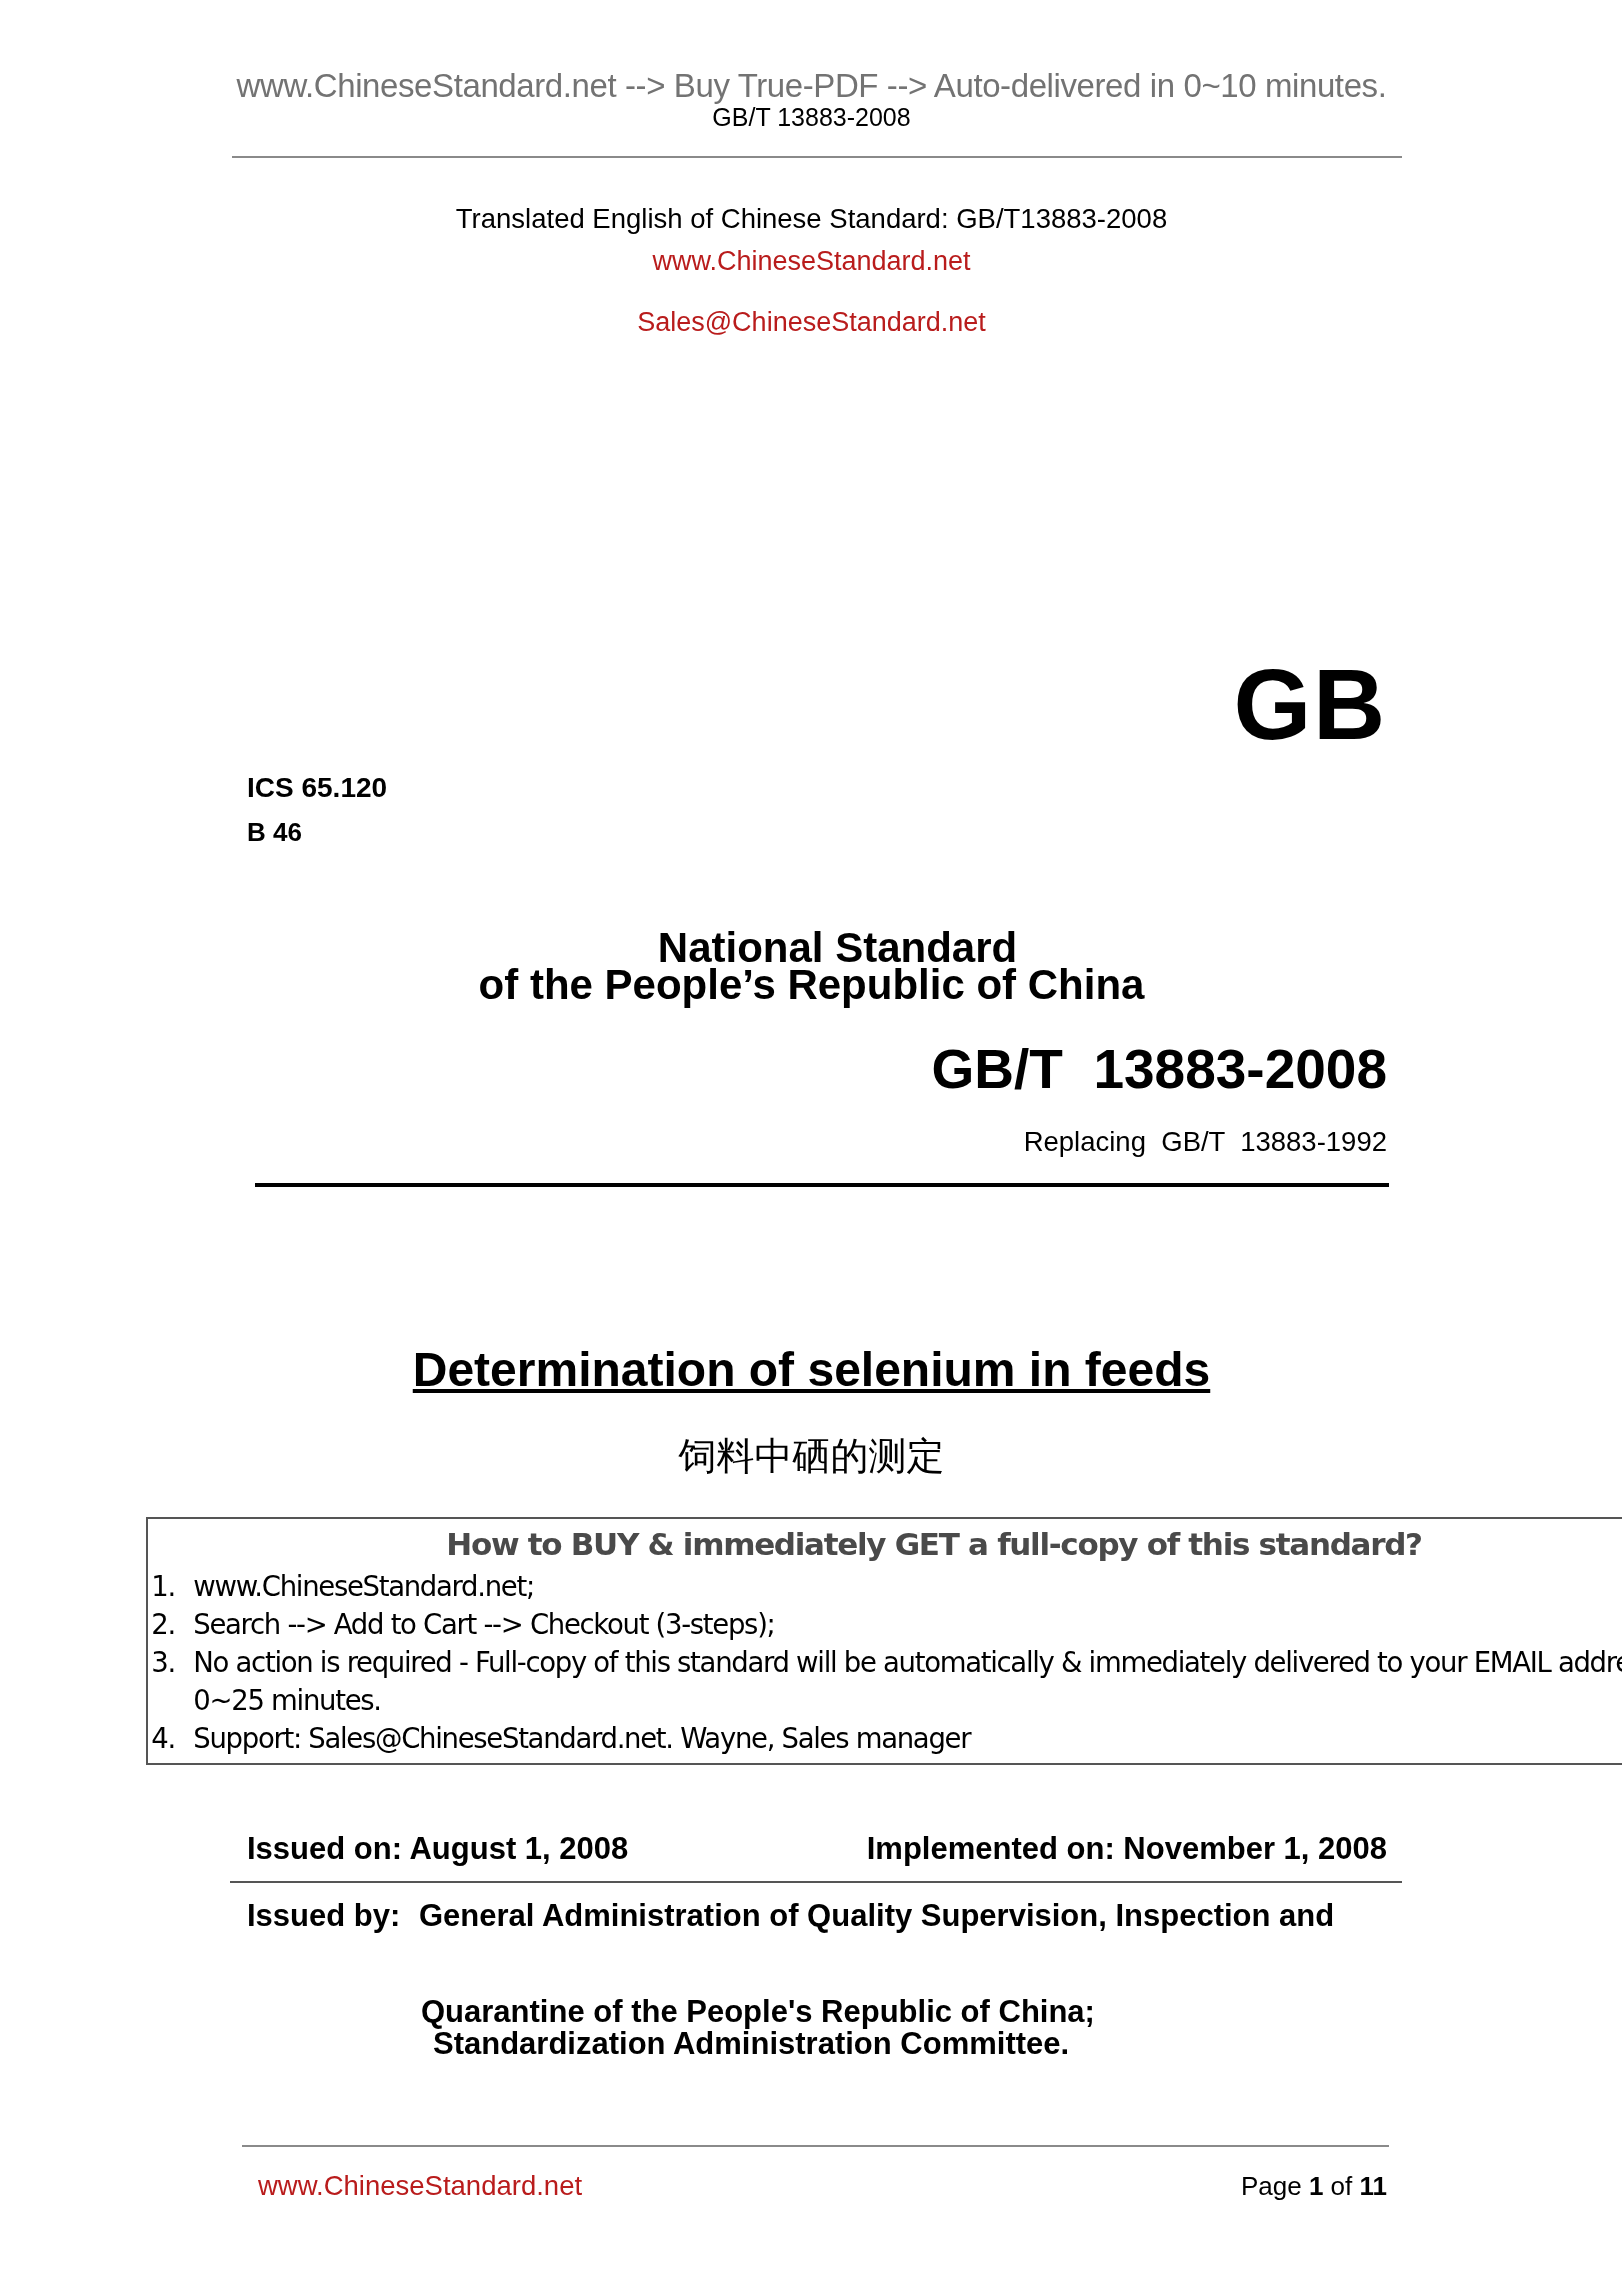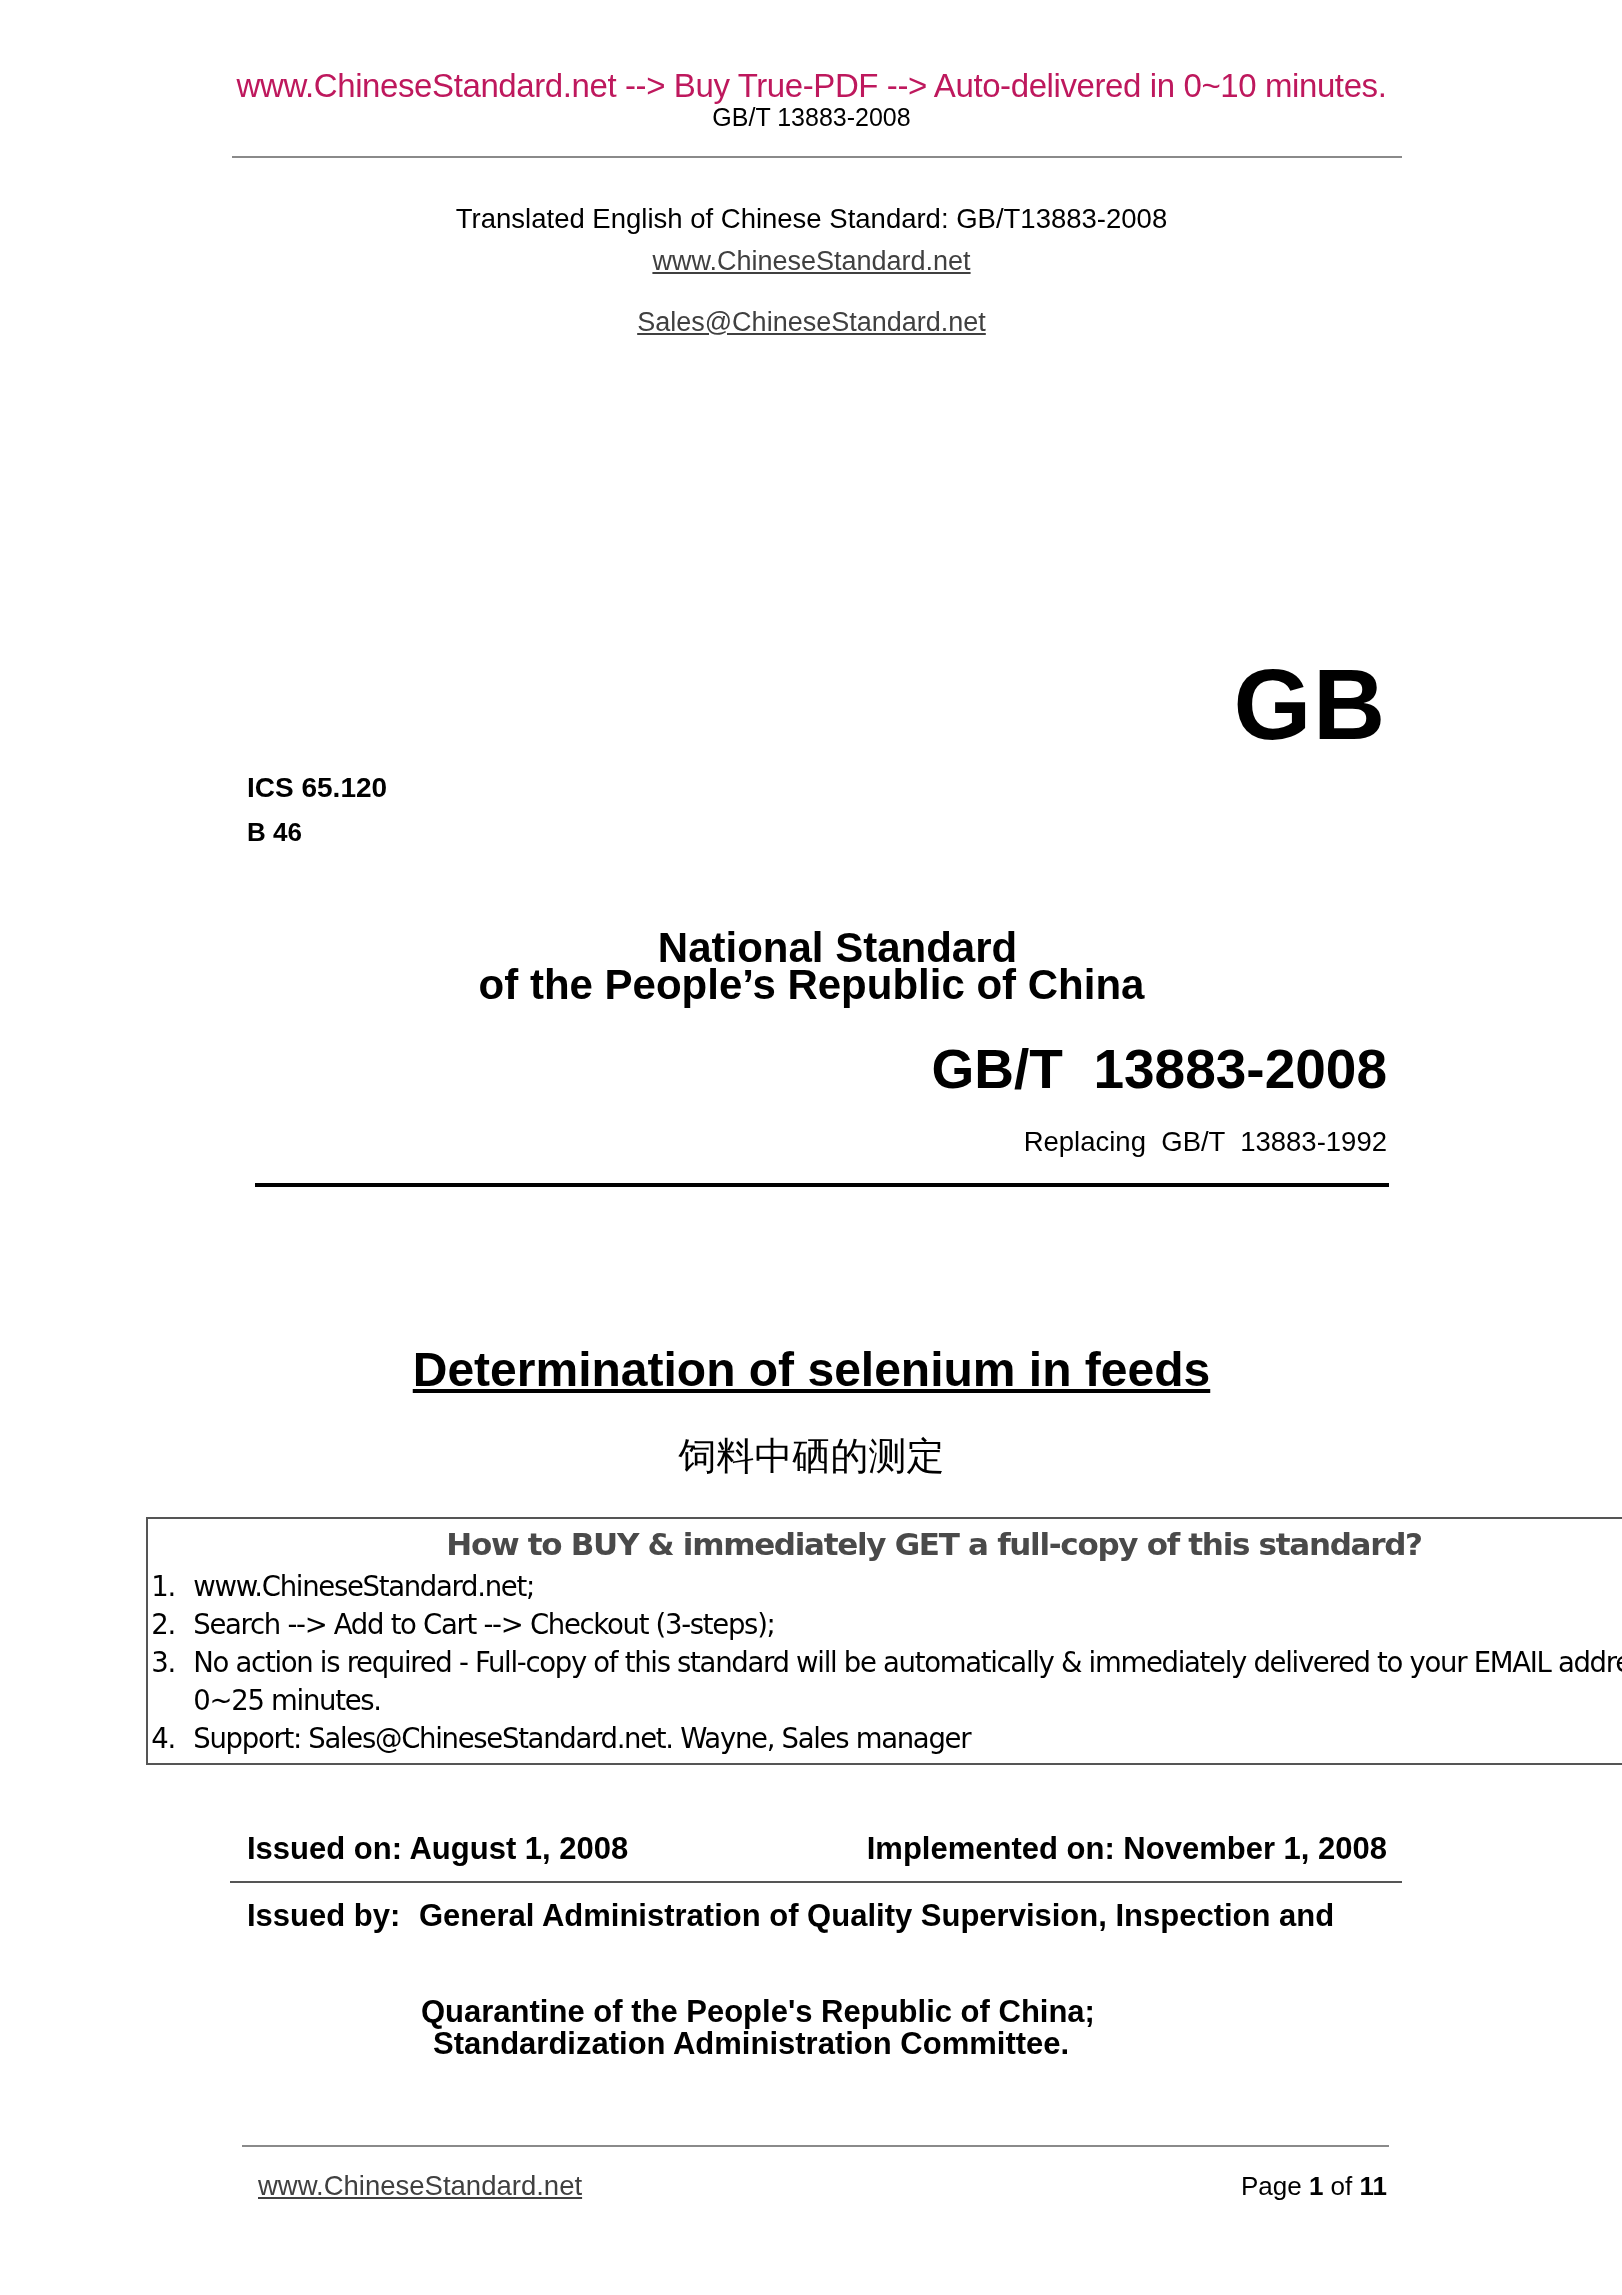--- a/index.html
+++ b/index.html
@@ -7,7 +7,7 @@
          font-family: "Liberation Sans", sans-serif; color: #000; }
   .abs { position: absolute; }
   .center { left: 0; width: 1623px; text-align: center; }
-  .gray { color: #be185d; }
+  .gray { color: #737373; }
   .link { color: #404040; text-decoration: underline; }
   .bold { font-weight: bold; }
   .hr { position: absolute; background: #8a8a8a; height: 1.7px; }

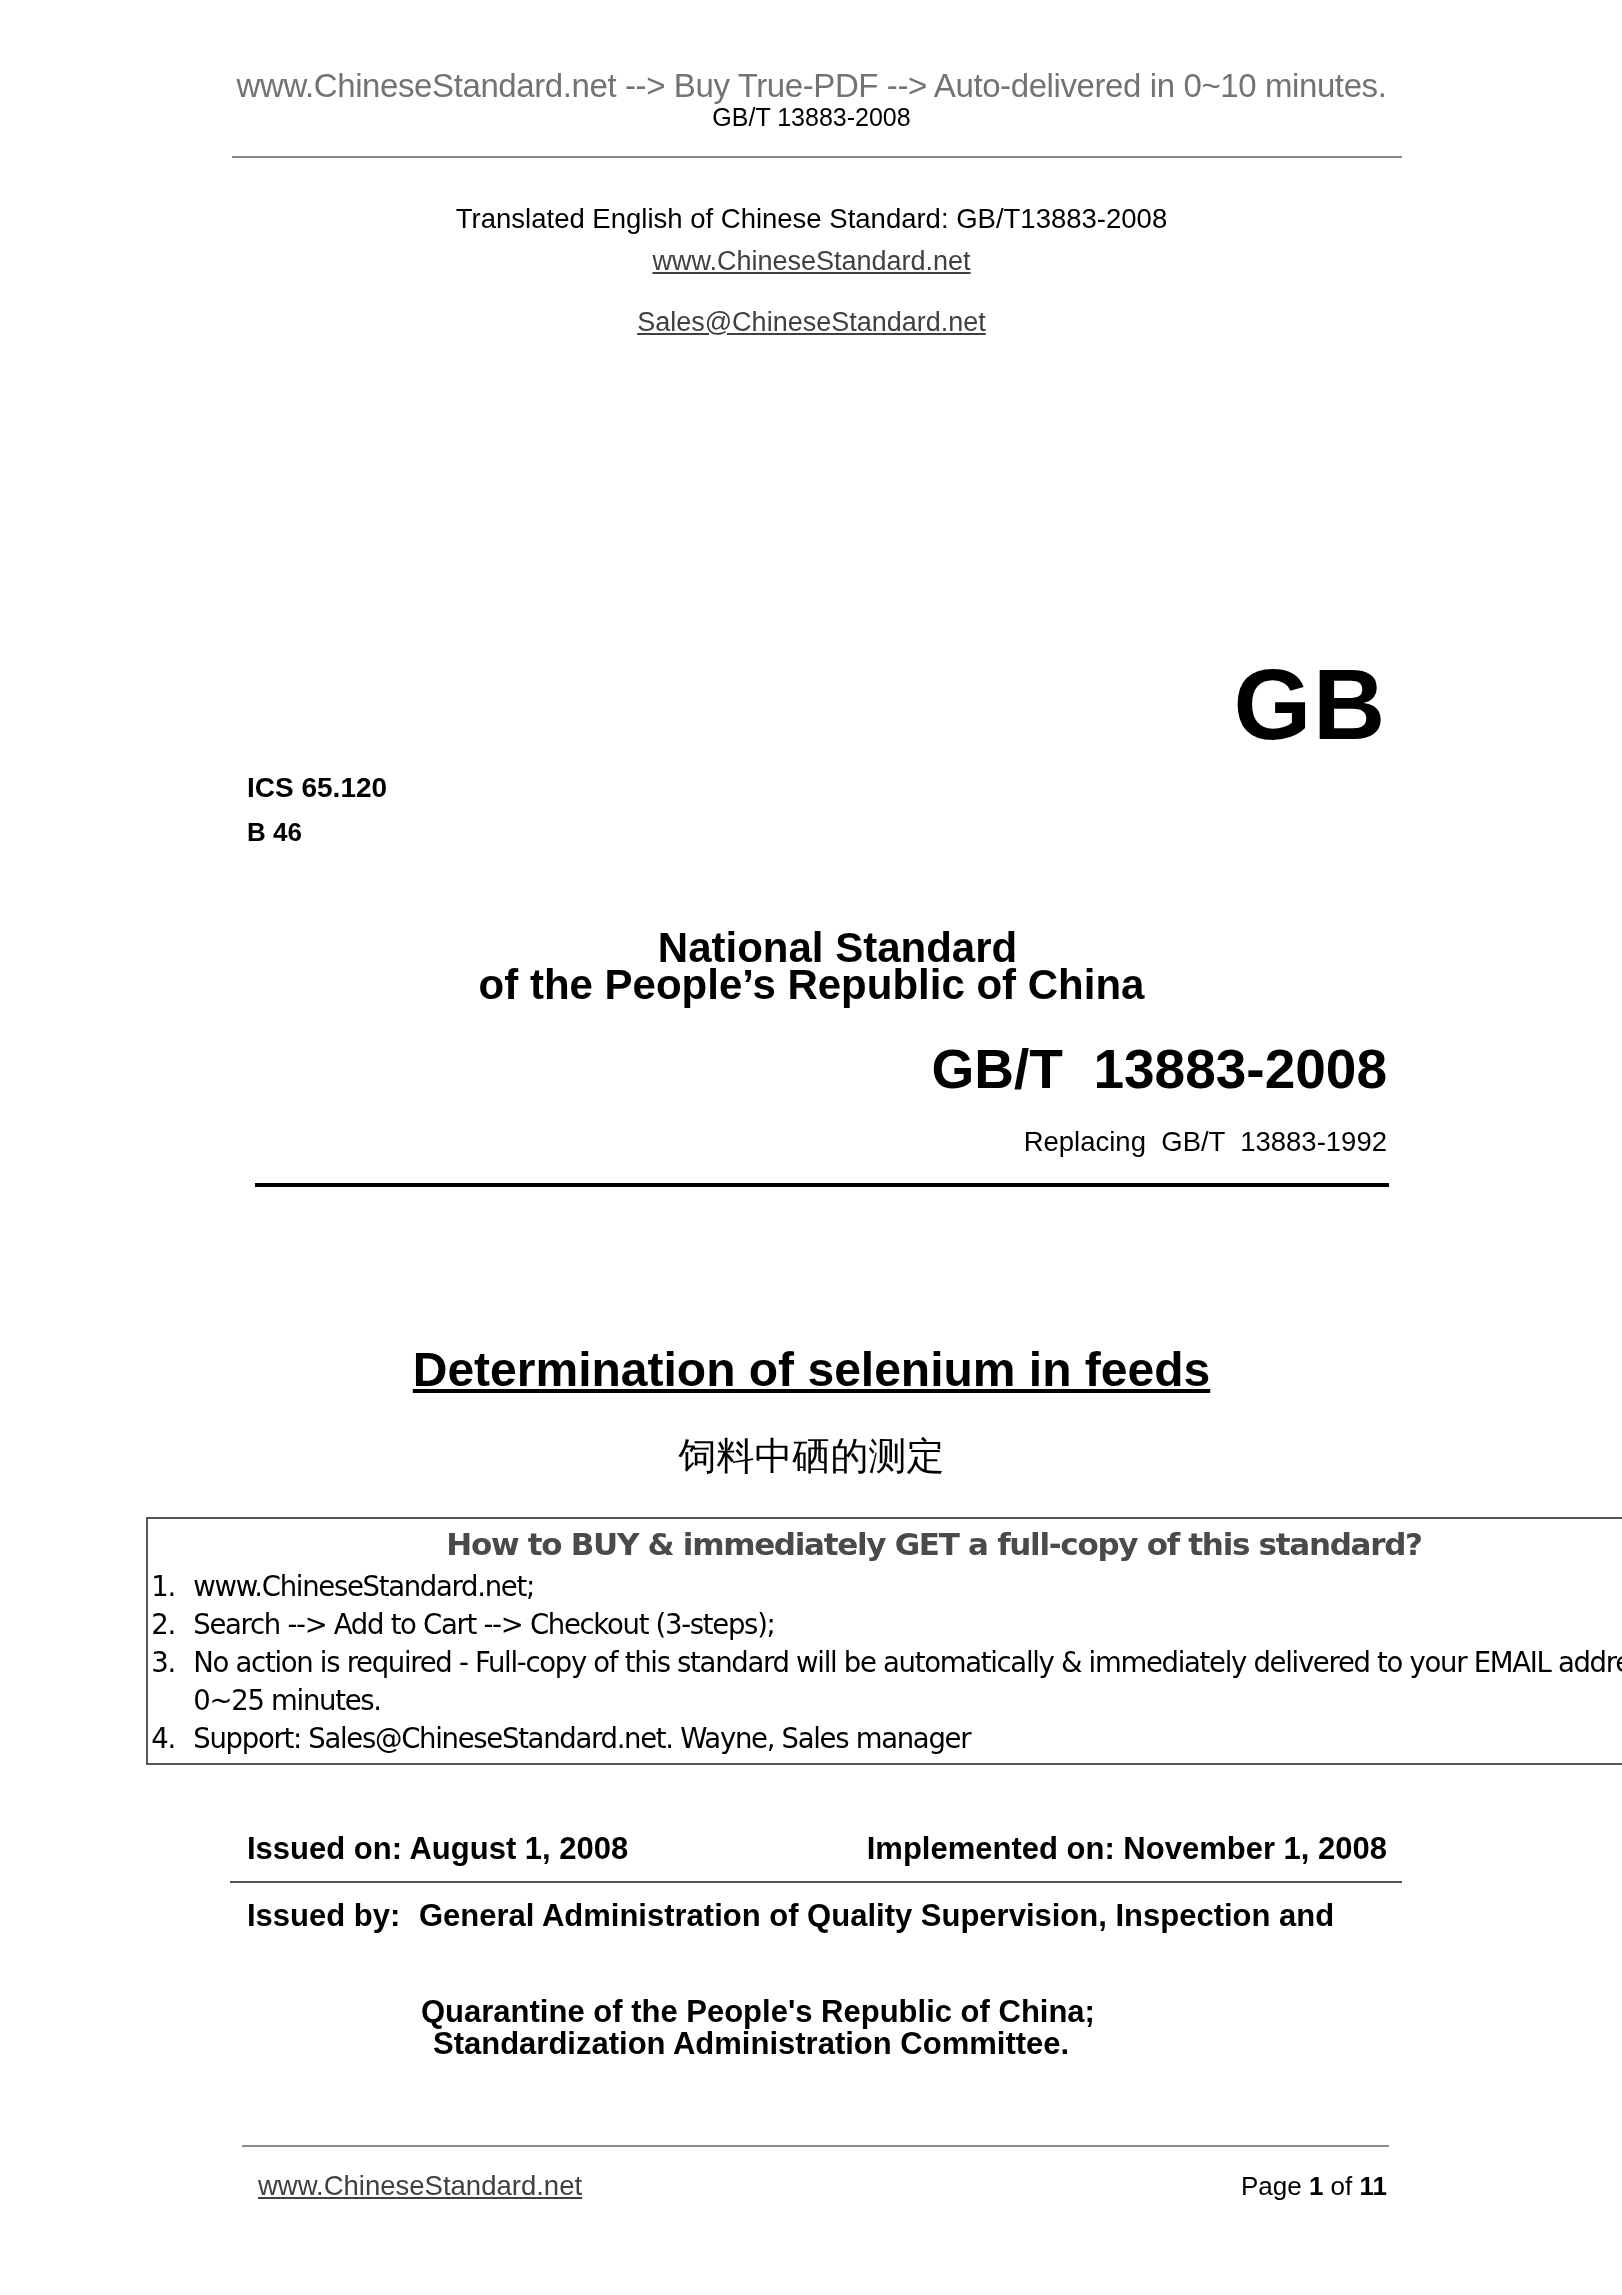--- a/index.html
+++ b/index.html
@@ -8,7 +8,7 @@
   .abs { position: absolute; }
   .center { left: 0; width: 1623px; text-align: center; }
   .gray { color: #737373; }
-  .link { color: #404040; text-decoration: underline; }
+  .link { color: #b91c1c; }
   .bold { font-weight: bold; }
   .hr { position: absolute; background: #8a8a8a; height: 1.7px; }
   .rule-thick { position: absolute; background: #000; height: 4.2px; }

